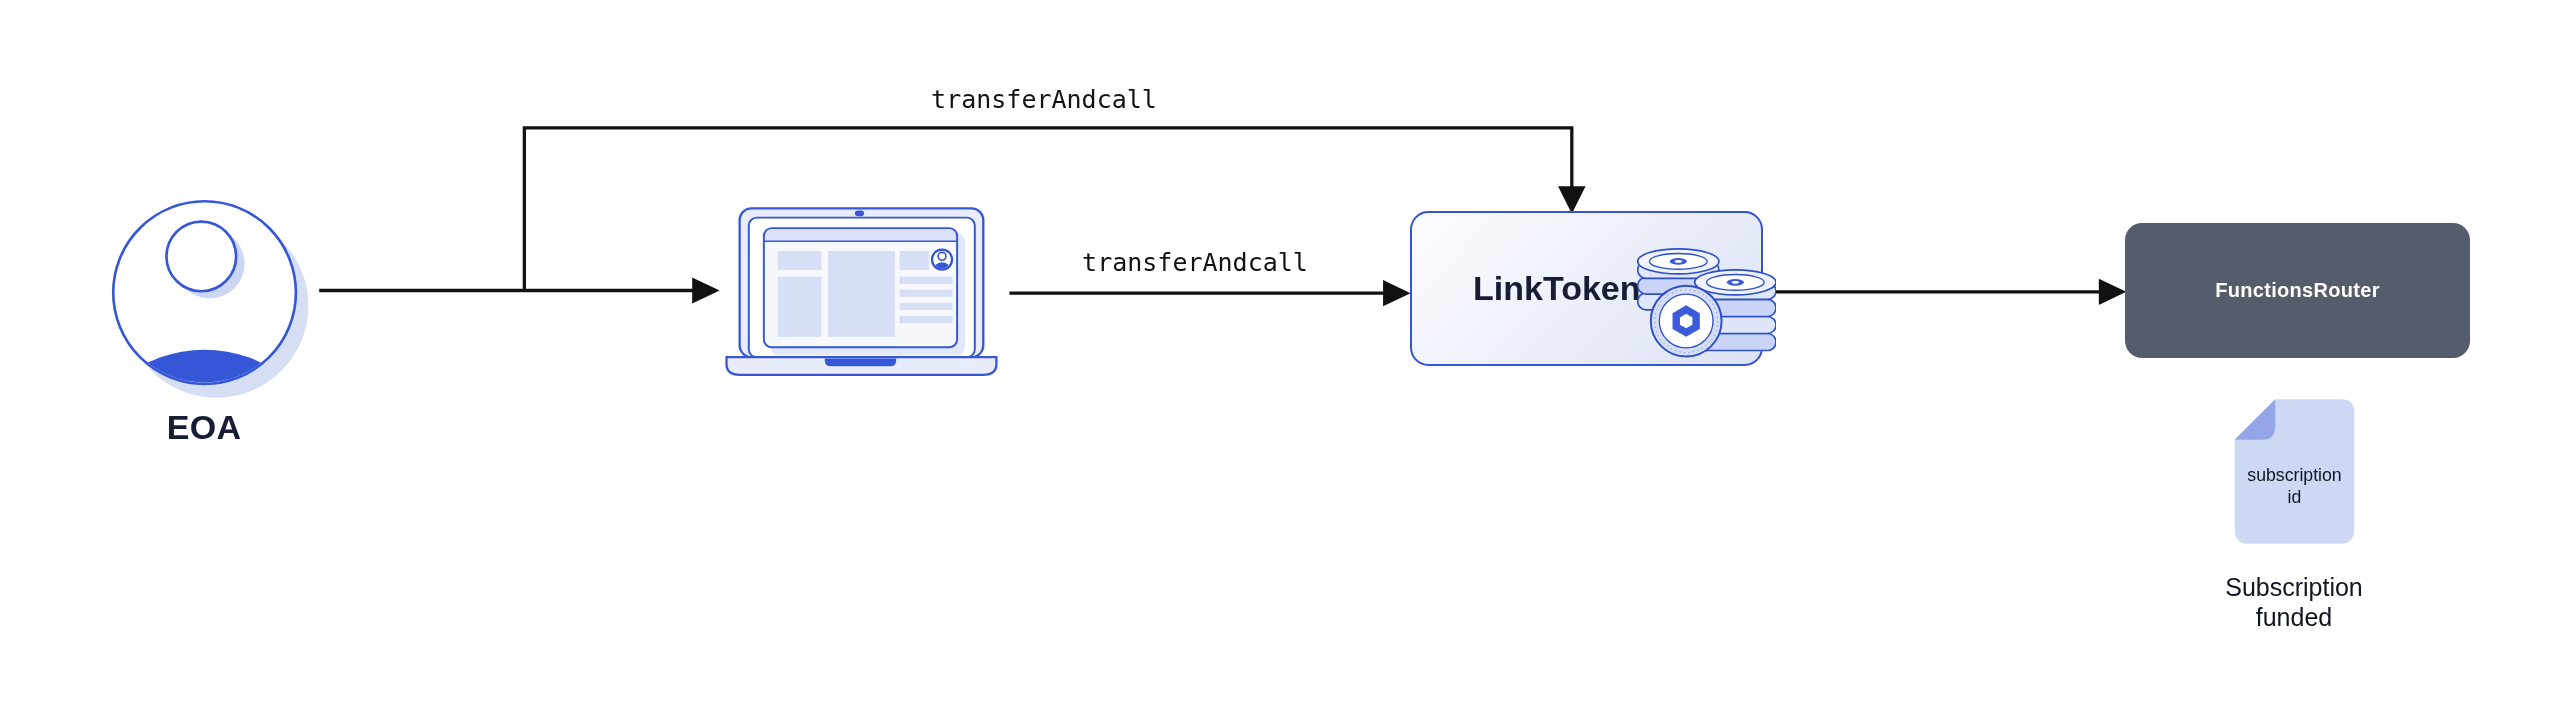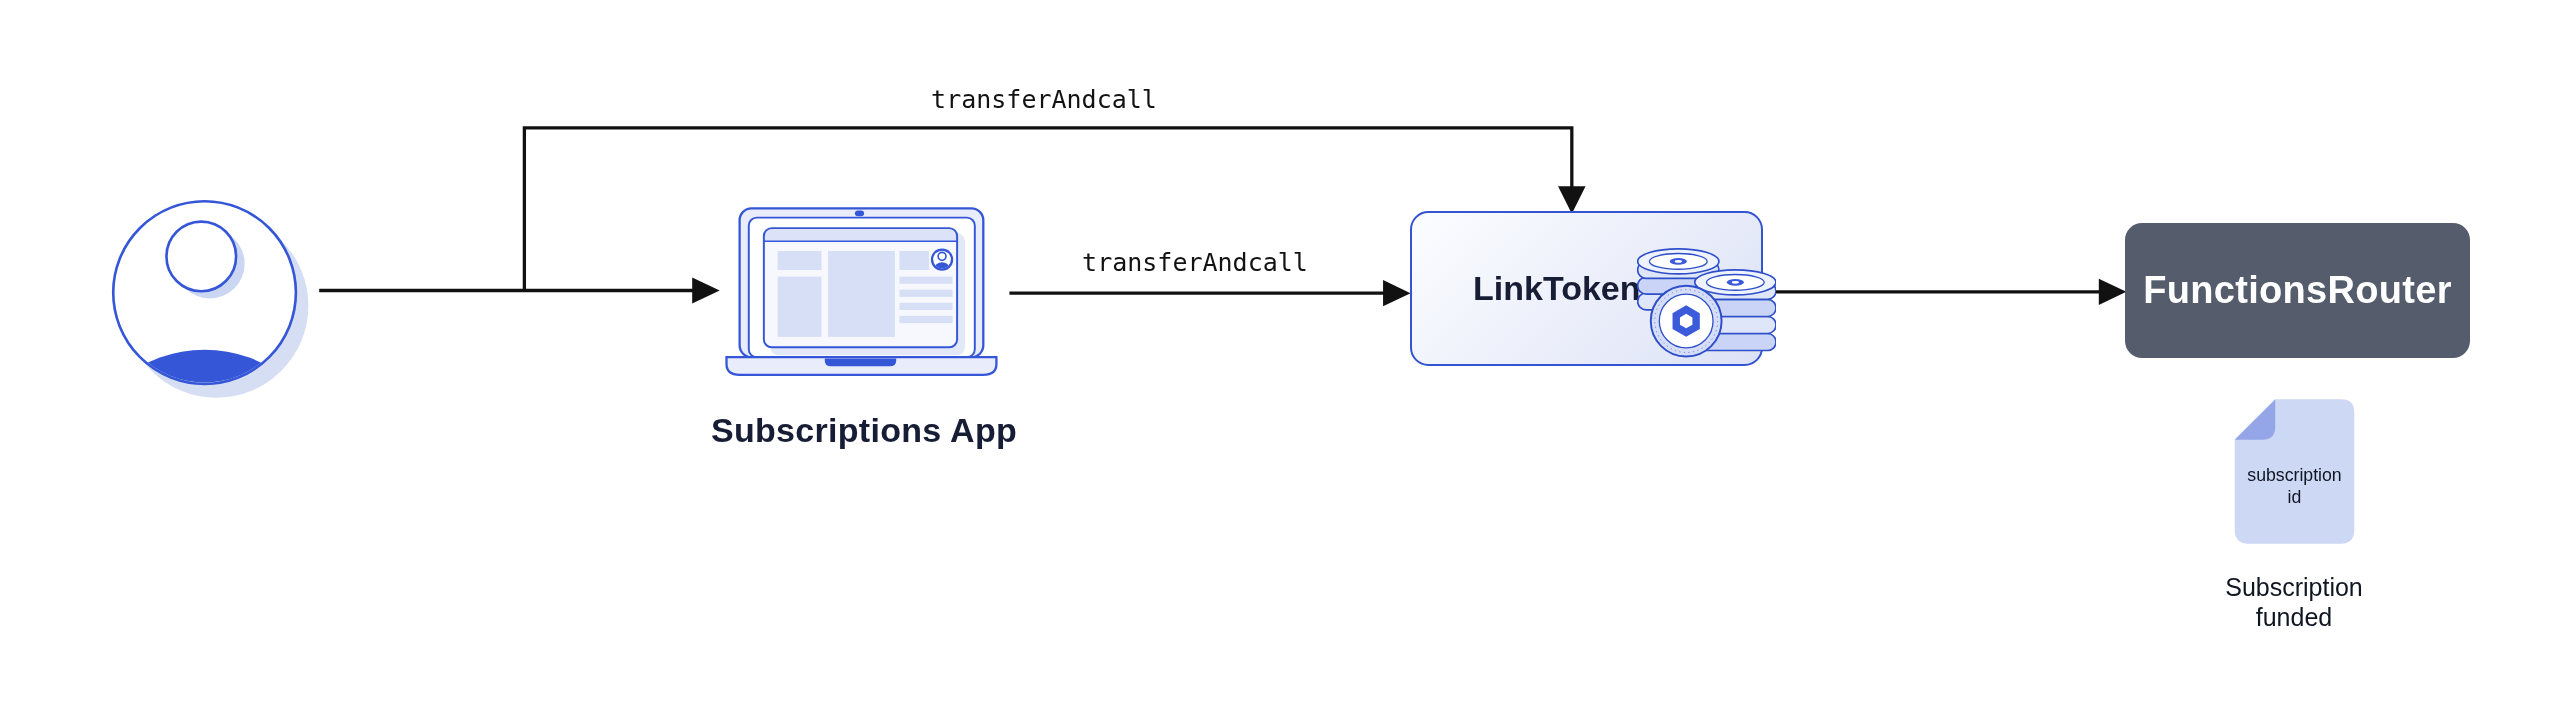--- a/index.html
+++ b/index.html
@@ -70,7 +70,7 @@
   }
   .router-box .box-title {
     font-weight: bold;
-    font-size: 38px;
+    font-size: 20px;
     color: #ffffff;
     letter-spacing: 0.3px;
   }

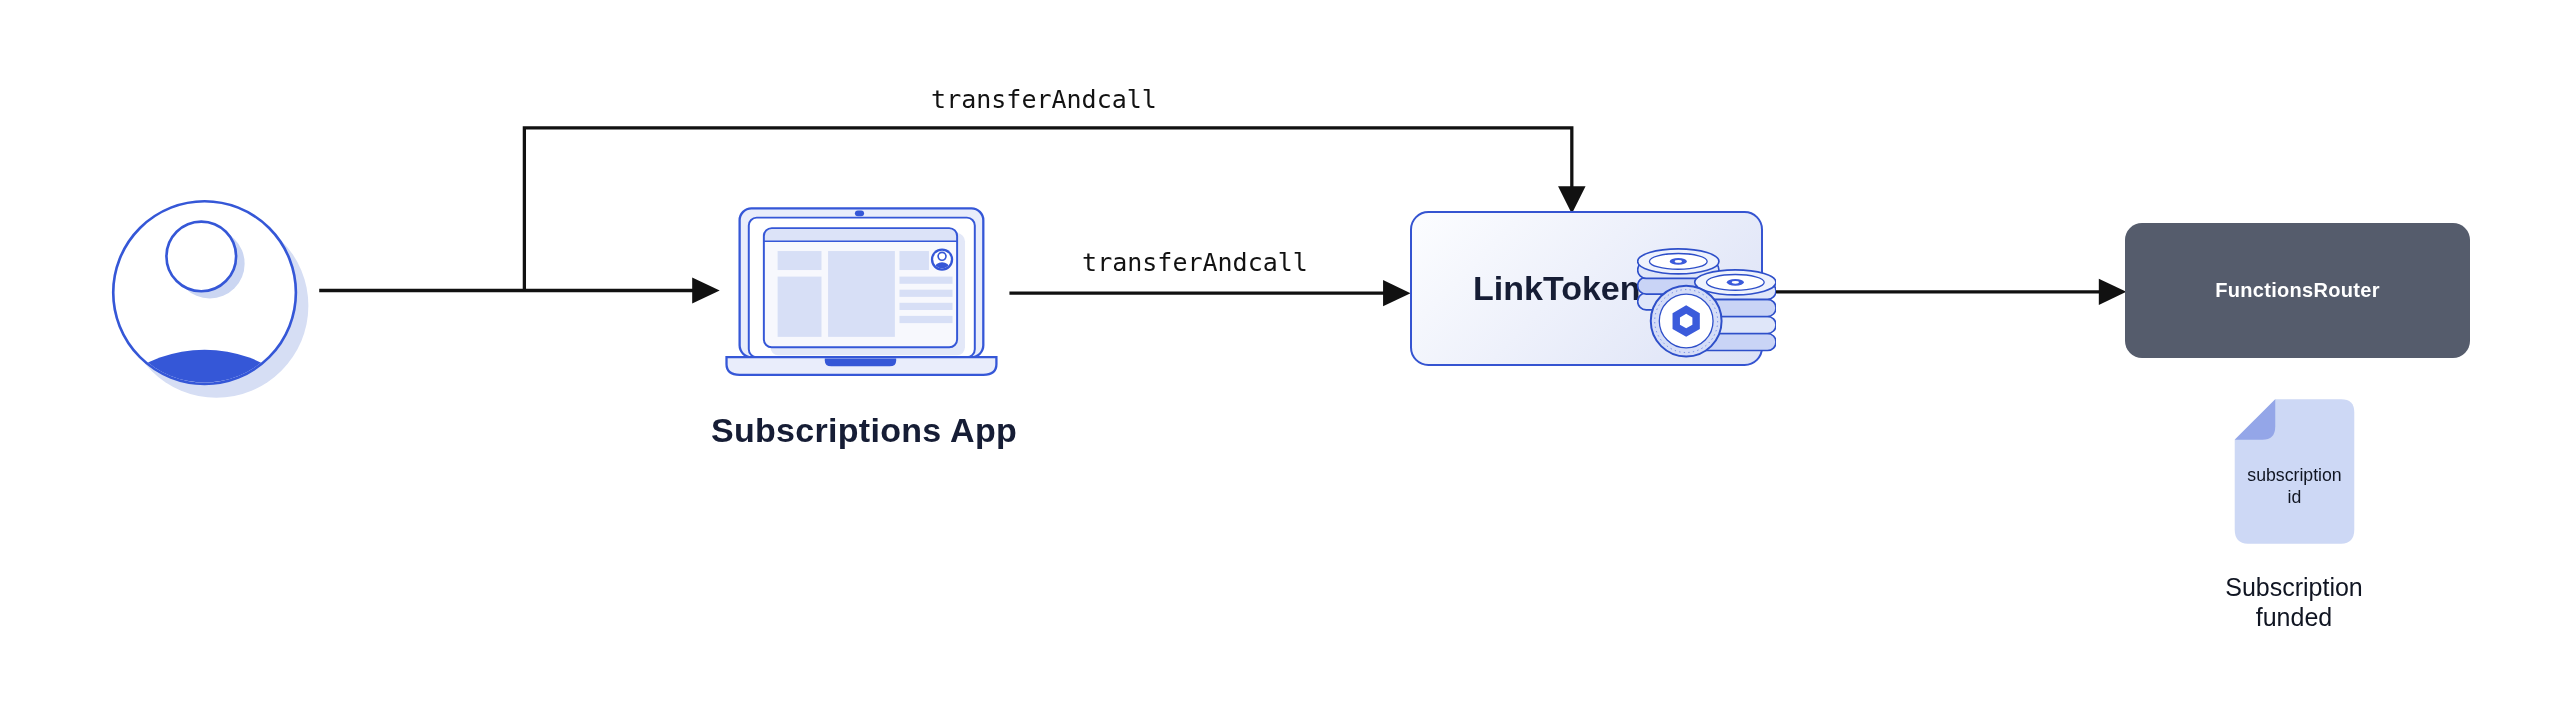--- a/index.html
+++ b/index.html
@@ -134,6 +134,7 @@
     </g>
     <circle cx="150" cy="150" r="139" fill="none" stroke="#3557D7" stroke-width="4"></circle>
   </svg>
+  <div class="node-label" style="left:86px; top:408px; width:236px;">EOA</div>
 
   <svg class="abs" style="left:718px; top:203px;" width="283" height="176" viewBox="0 0 432 268">
     <defs>

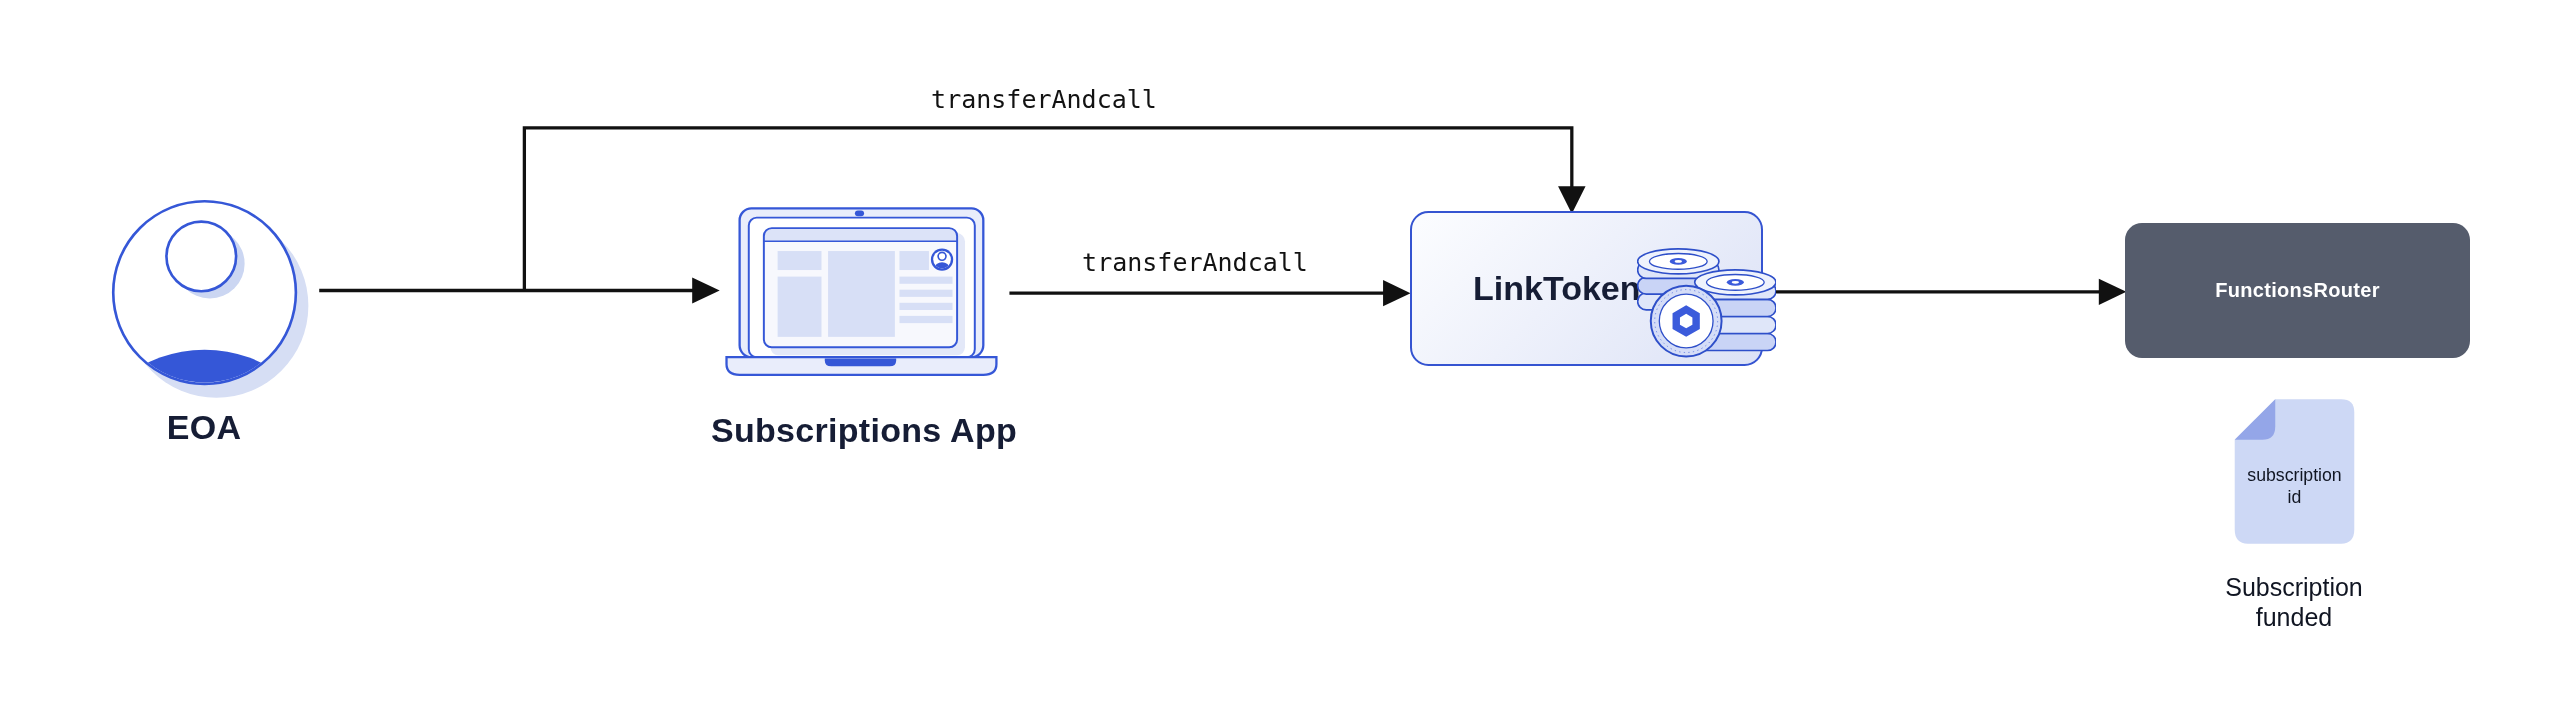--- a/index.html
+++ b/index.html
@@ -181,7 +181,6 @@
     <path d="M 13 235 H 425 V 246 Q 425 262 405 262 H 33 Q 13 262 13 246 Z" fill="#E9EDFB" stroke="#3557D7" stroke-width="3.5"></path>
     <path d="M 163 237 H 272 V 240 Q 272 249 262 249 H 173 Q 163 249 163 240 Z" fill="#3557D7"></path>
   </svg>
-  <div class="node-label" style="left:700px; top:411px; width:328px;">Subscriptions App</div>
 
   <div class="linktoken-box">
     <div class="box-title">LinkToken</div>

